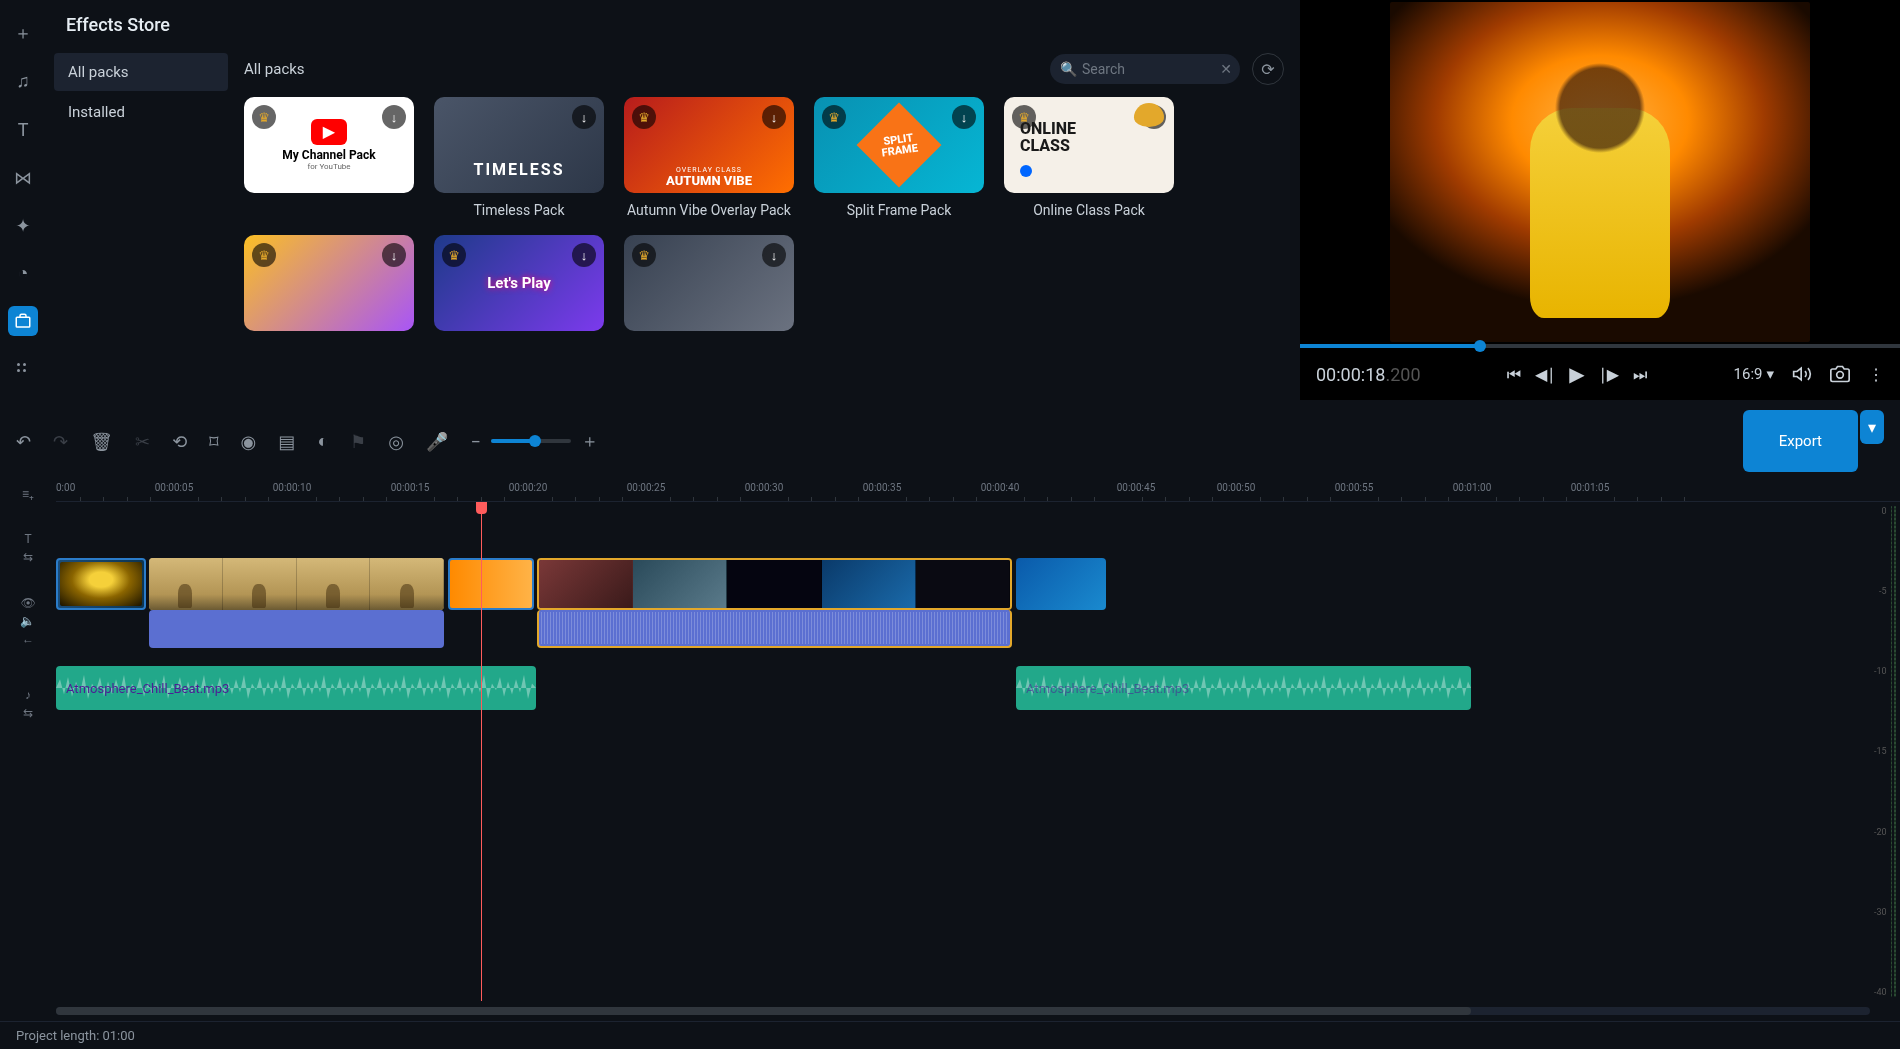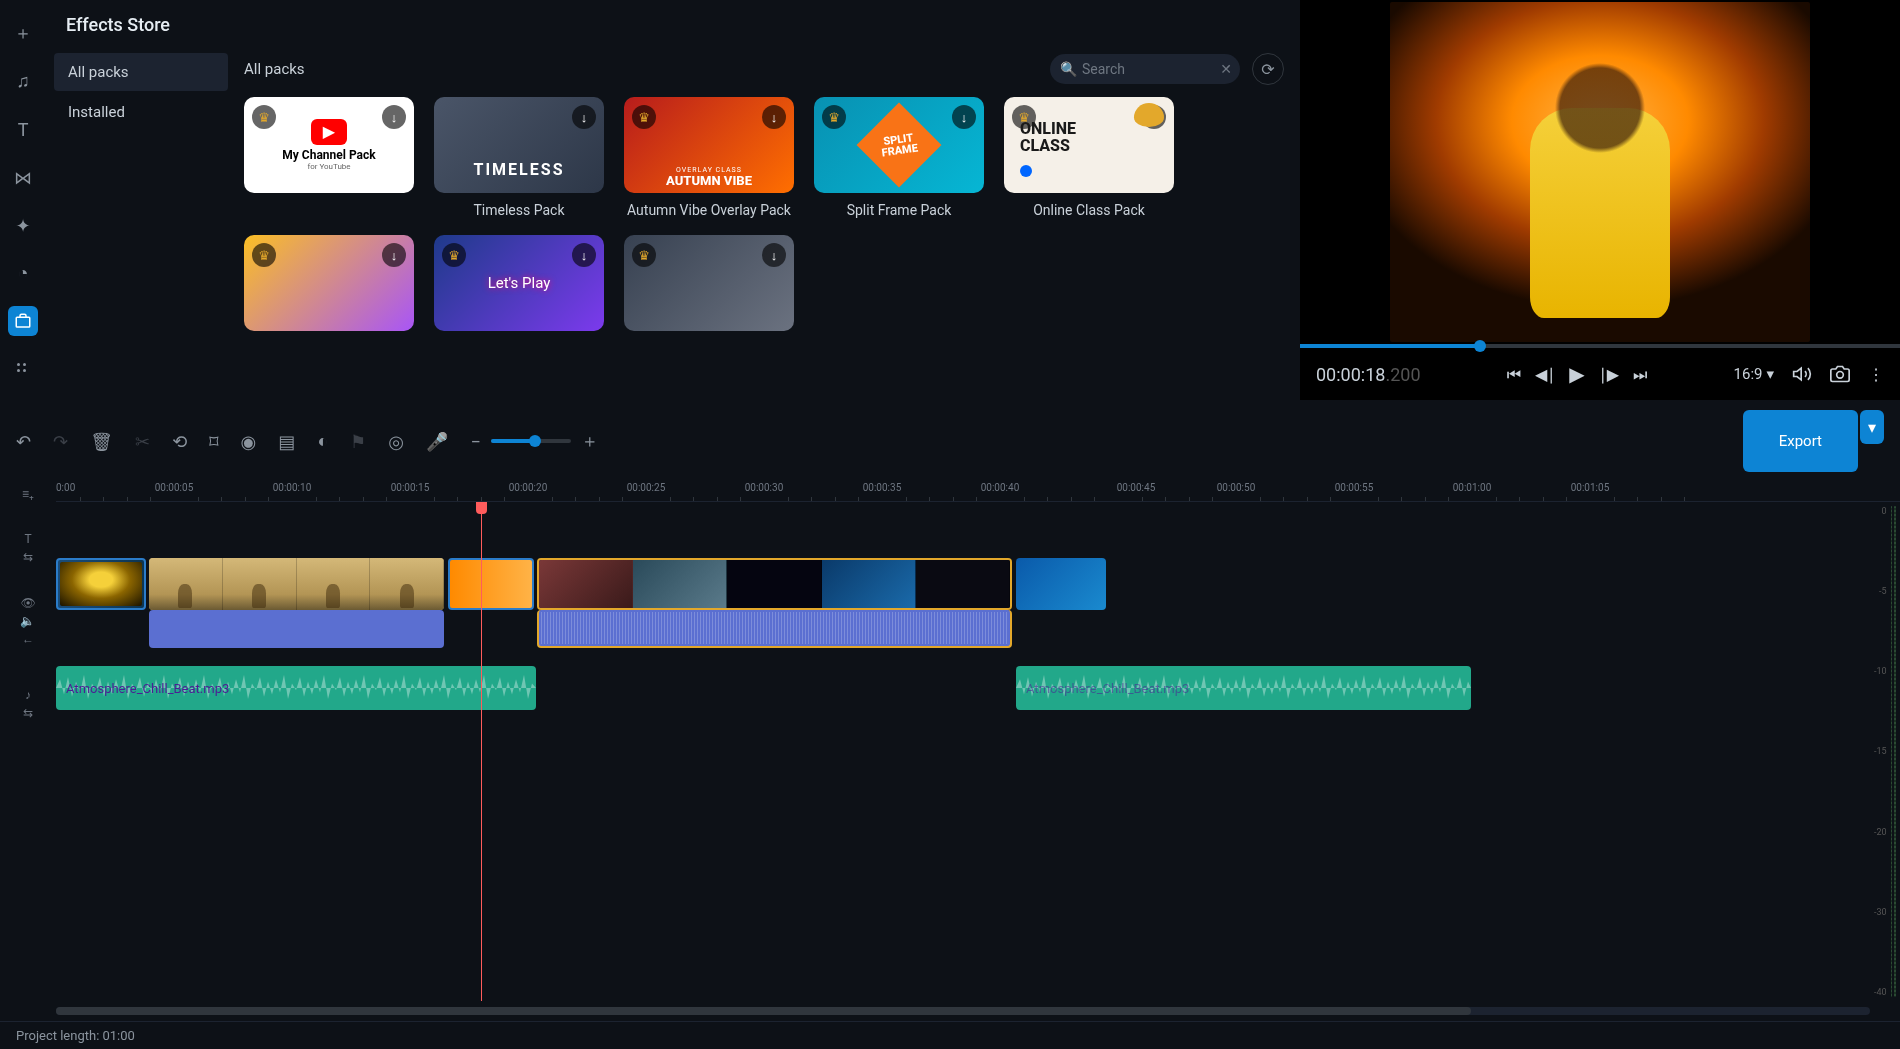--- a/index.html
+++ b/index.html
@@ -68,7 +68,7 @@
 .thumb-online-blob { position:absolute; width:30px; height:24px; border-radius:50% 50% 50% 50% / 60% 60% 40% 40%; background:#e3a82b; right:10px; top:6px; }
 .thumb-fluffy { background: linear-gradient(135deg, #fbbf24, #a855f7); }
 .thumb-letsplay { background: linear-gradient(135deg, #1e3a8a, #7c3aed); }
-.thumb-letsplay-text { position:absolute; left:50%; top:50%; transform:translate(-50%,-50%); font-size:15px; font-weight:400; color:#fff; white-space:nowrap; text-shadow:0 0 6px #ff0066; }
+.thumb-letsplay-text { position:absolute; left:50%; top:50%; transform:translate(-50%,-50%); font-size:15px; font-weight:700; color:#fff; white-space:nowrap; text-shadow:0 0 6px #ff0066; }
 .thumb-unknown { background: linear-gradient(135deg, #374151, #6b7280); }
 
 

